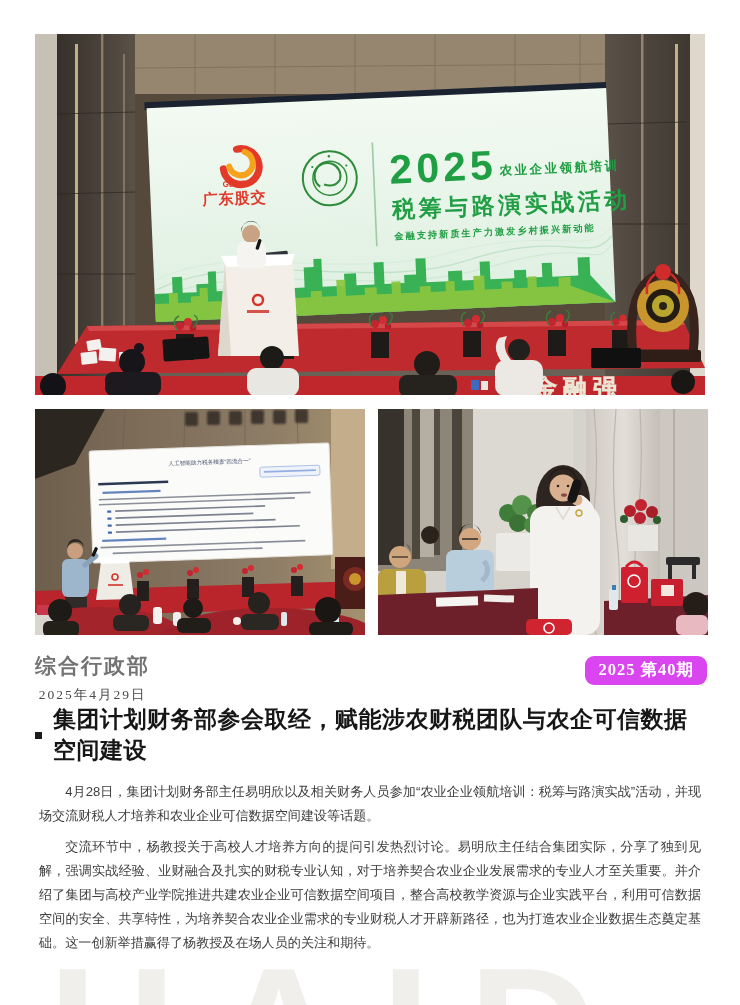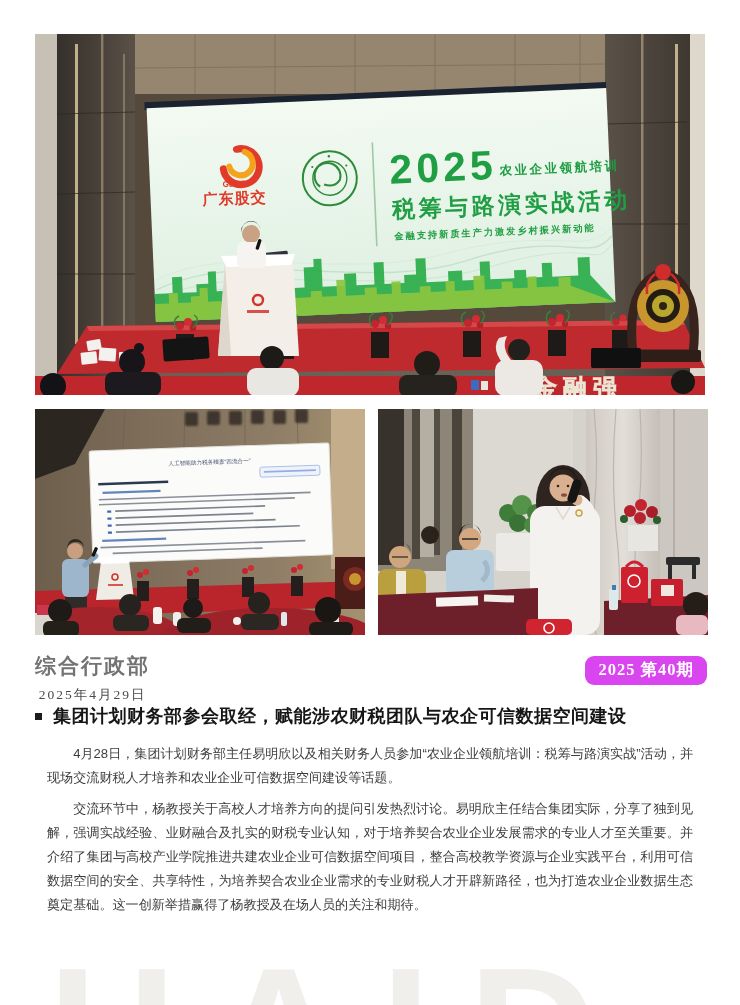--- a/index.html
+++ b/index.html
@@ -31,7 +31,7 @@
   }
   .article{position:absolute;left:35px;top:704px;width:670px;z-index:2;}
   .article-title{
-    font-size:18px;font-weight:700;color:#161616;letter-spacing:.5px;
+    font-size:23px;font-weight:700;color:#161616;letter-spacing:.5px;
     display:flex;align-items:center;margin-bottom:14px;
   }
   .bullet-square{

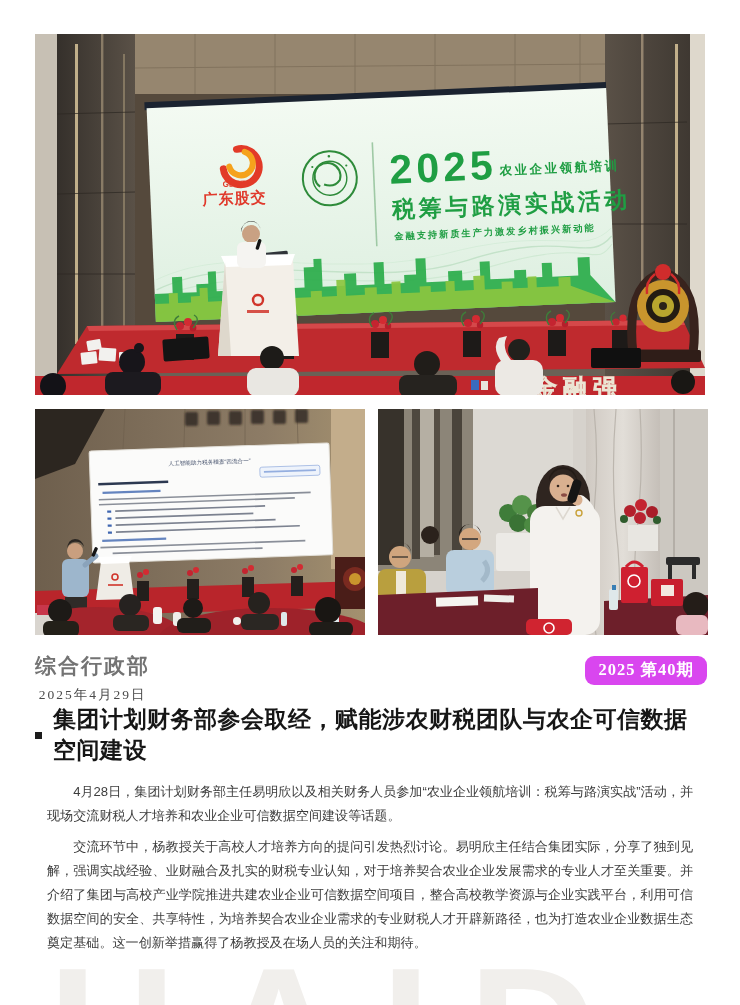--- a/index.html
+++ b/index.html
@@ -39,7 +39,7 @@
     margin-right:11px;flex:0 0 auto;
   }
   .article p{
-    margin:7px 12px;font-size:13.1px;line-height:1.84;color:#3d3d3d;
+    margin:7px 4px;font-size:13.1px;line-height:1.84;color:#3d3d3d;
     text-align:justify;text-indent:2em;
   }
   .watermark{

